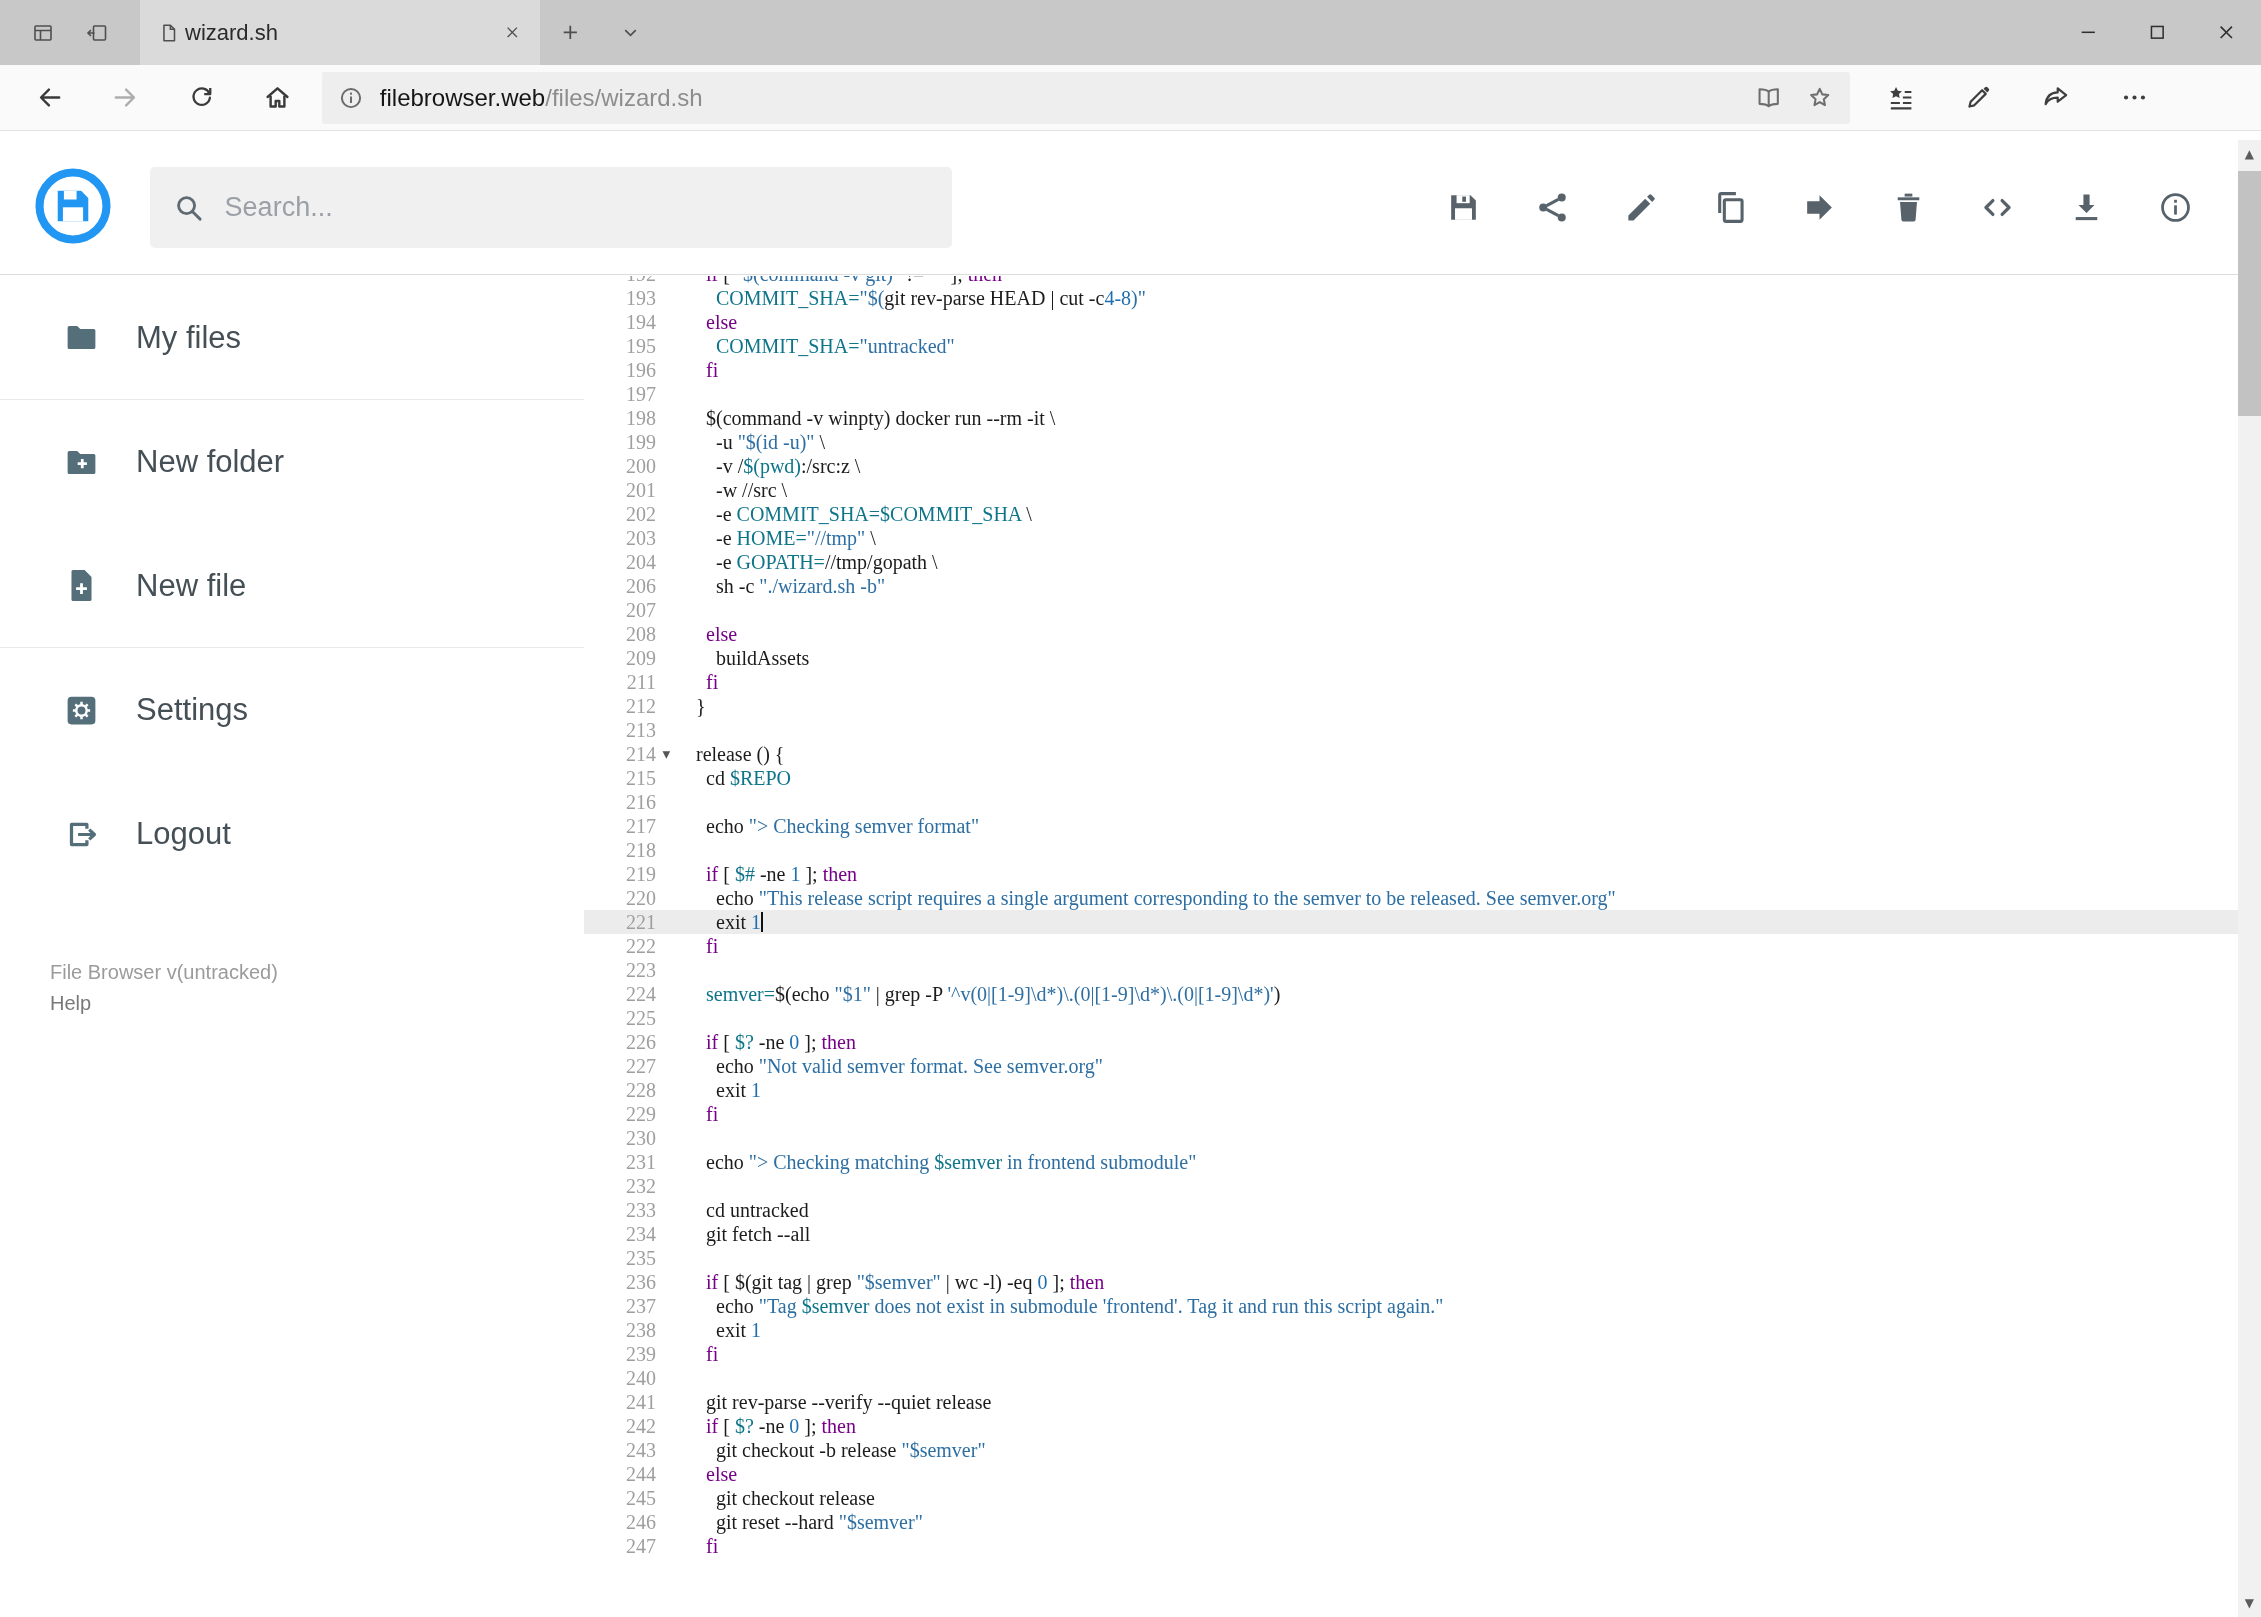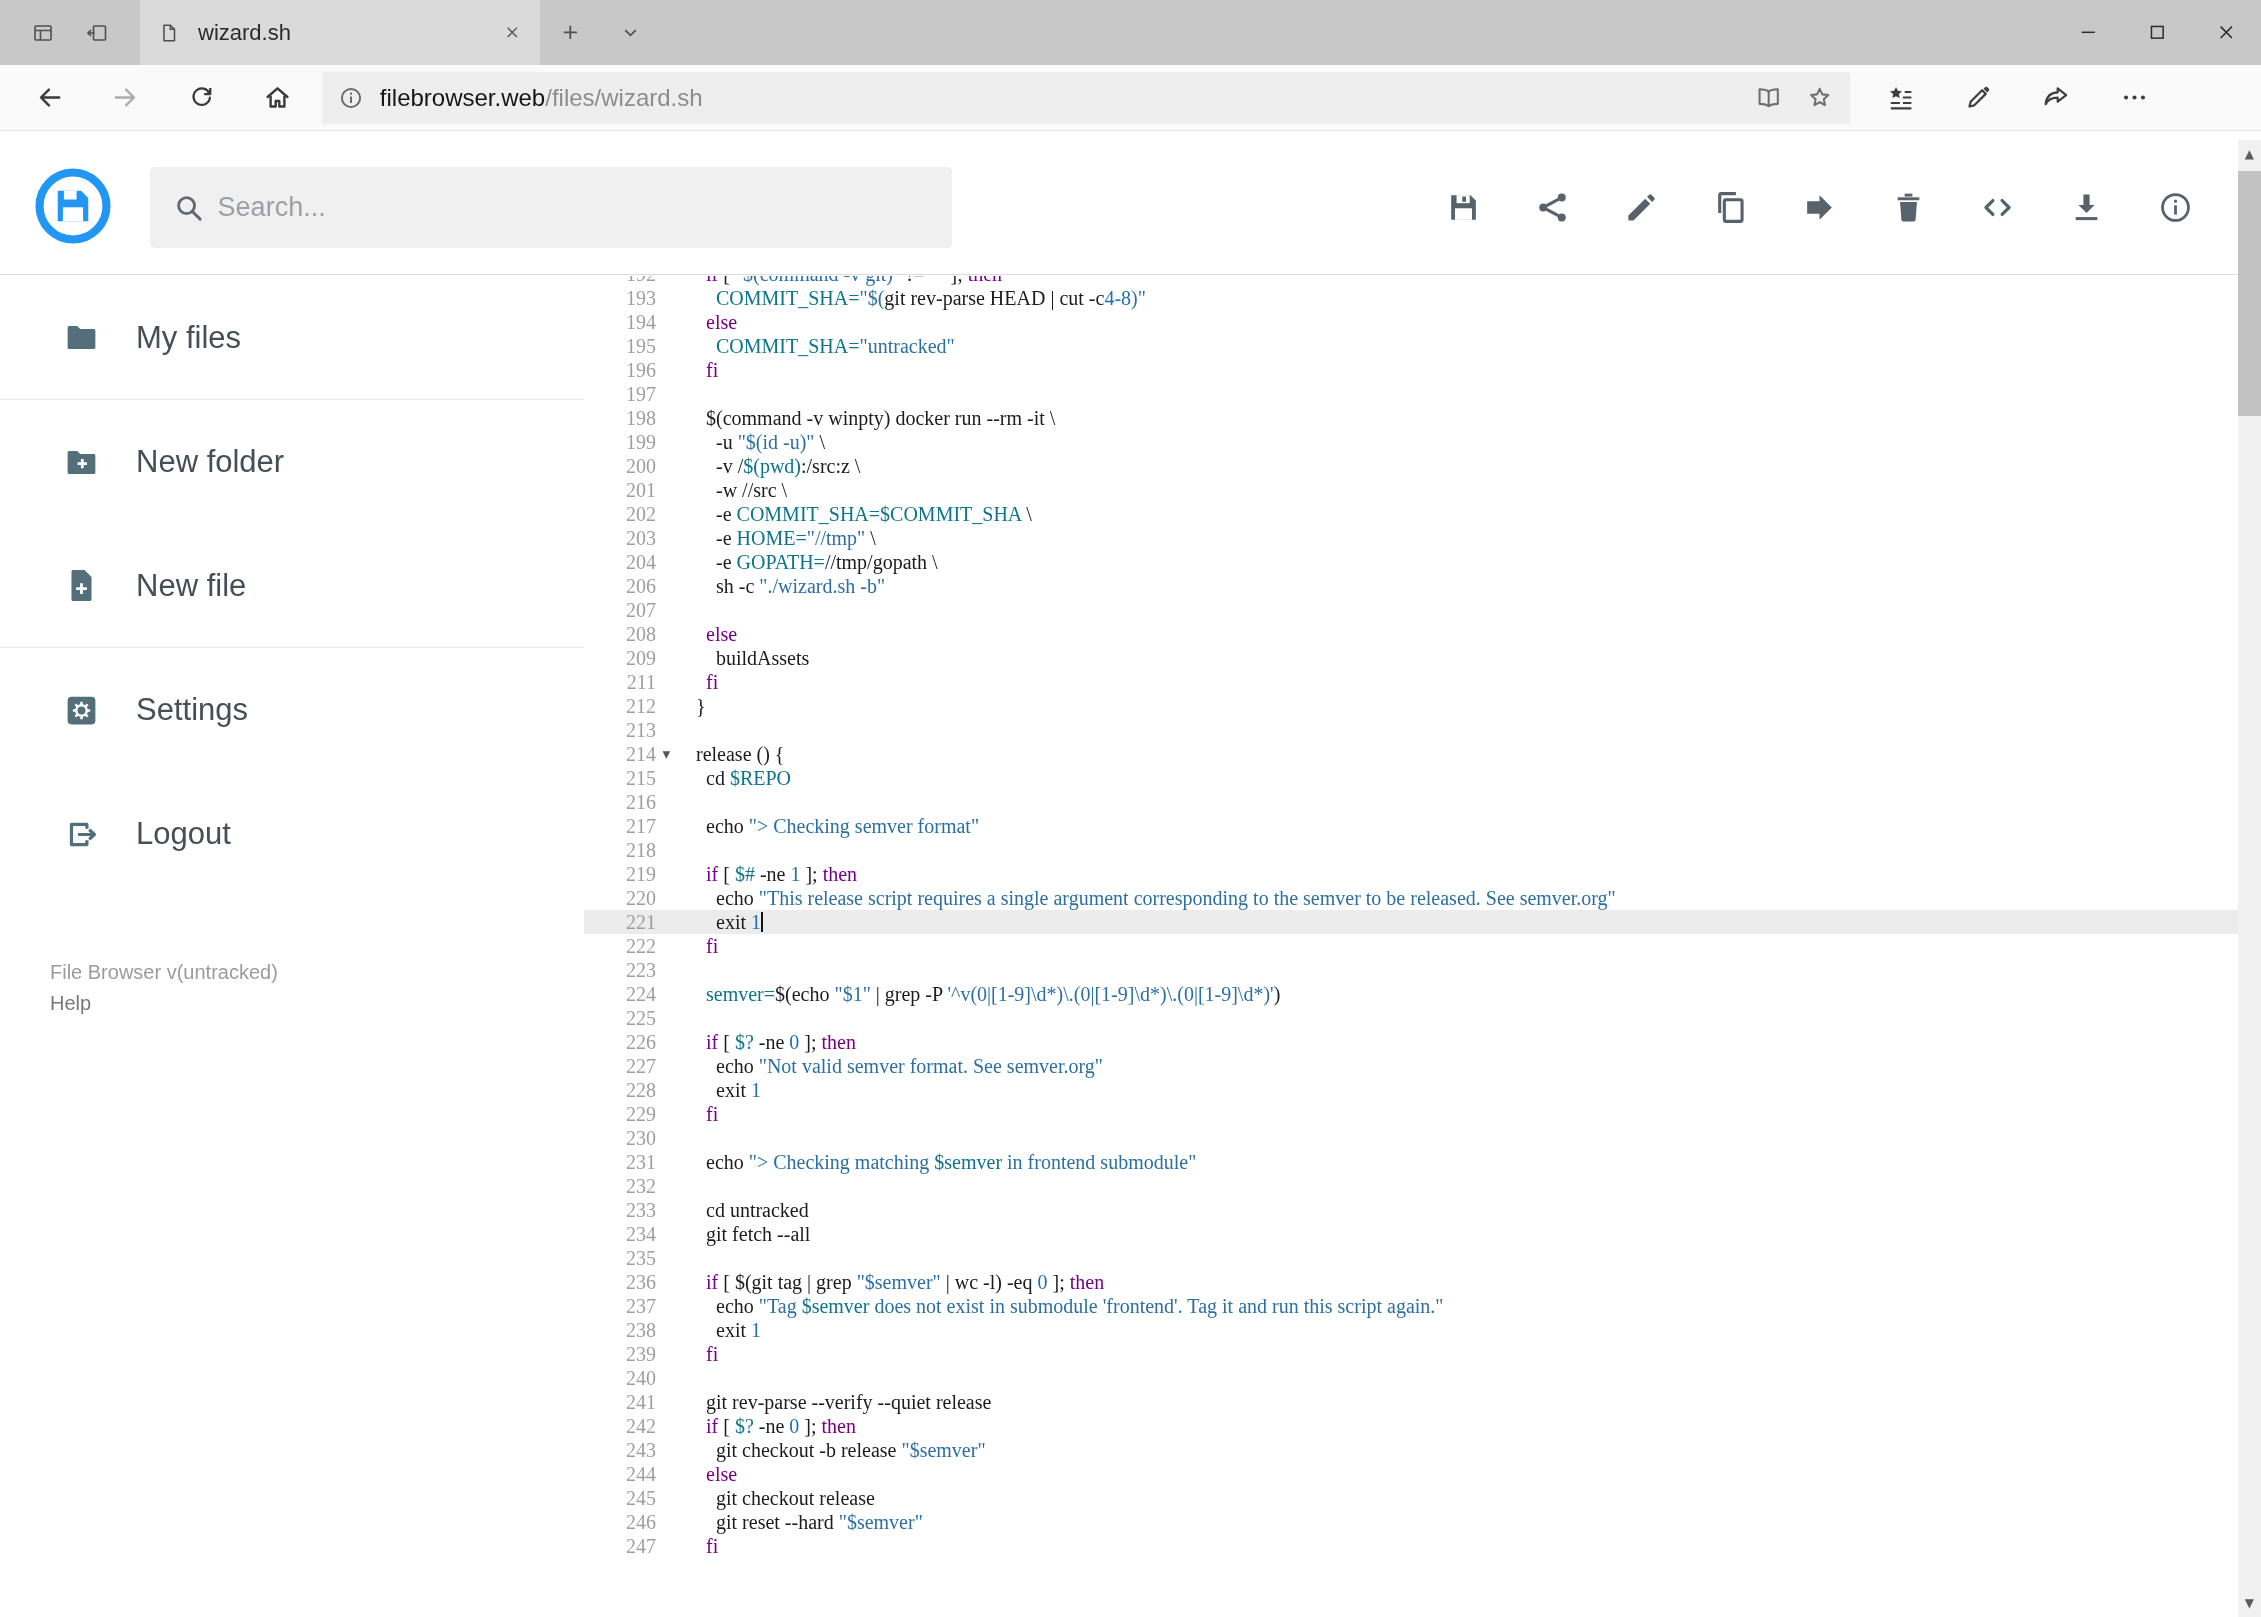--- a/index.html
+++ b/index.html
@@ -11,7 +11,7 @@
   
   .tabbar{position:absolute;top:0;left:0;right:0;height:65px;background:#c8c8c8;display:flex;align-items:center}
   .tabstrip-icons{width:140px;height:65px;display:flex;align-items:center;justify-content:space-evenly;color:#4f4f4f}
-  .tab{width:400px;height:65px;background:#dadada;display:flex;align-items:center;padding:0 18px;gap:18px;color:#4f4f4f}
+  .tab{width:400px;height:65px;background:#dadada;display:flex;align-items:center;padding:0 18px;gap:5px;color:#4f4f4f}
   .tab-title{font-size:22px;color:#2b2b2b;flex:1;white-space:nowrap;overflow:hidden}
   .bar-btn{width:60px;height:65px;display:flex;align-items:center;justify-content:center;color:#4f4f4f;cursor:pointer}
   .flex-spacer{flex:1}

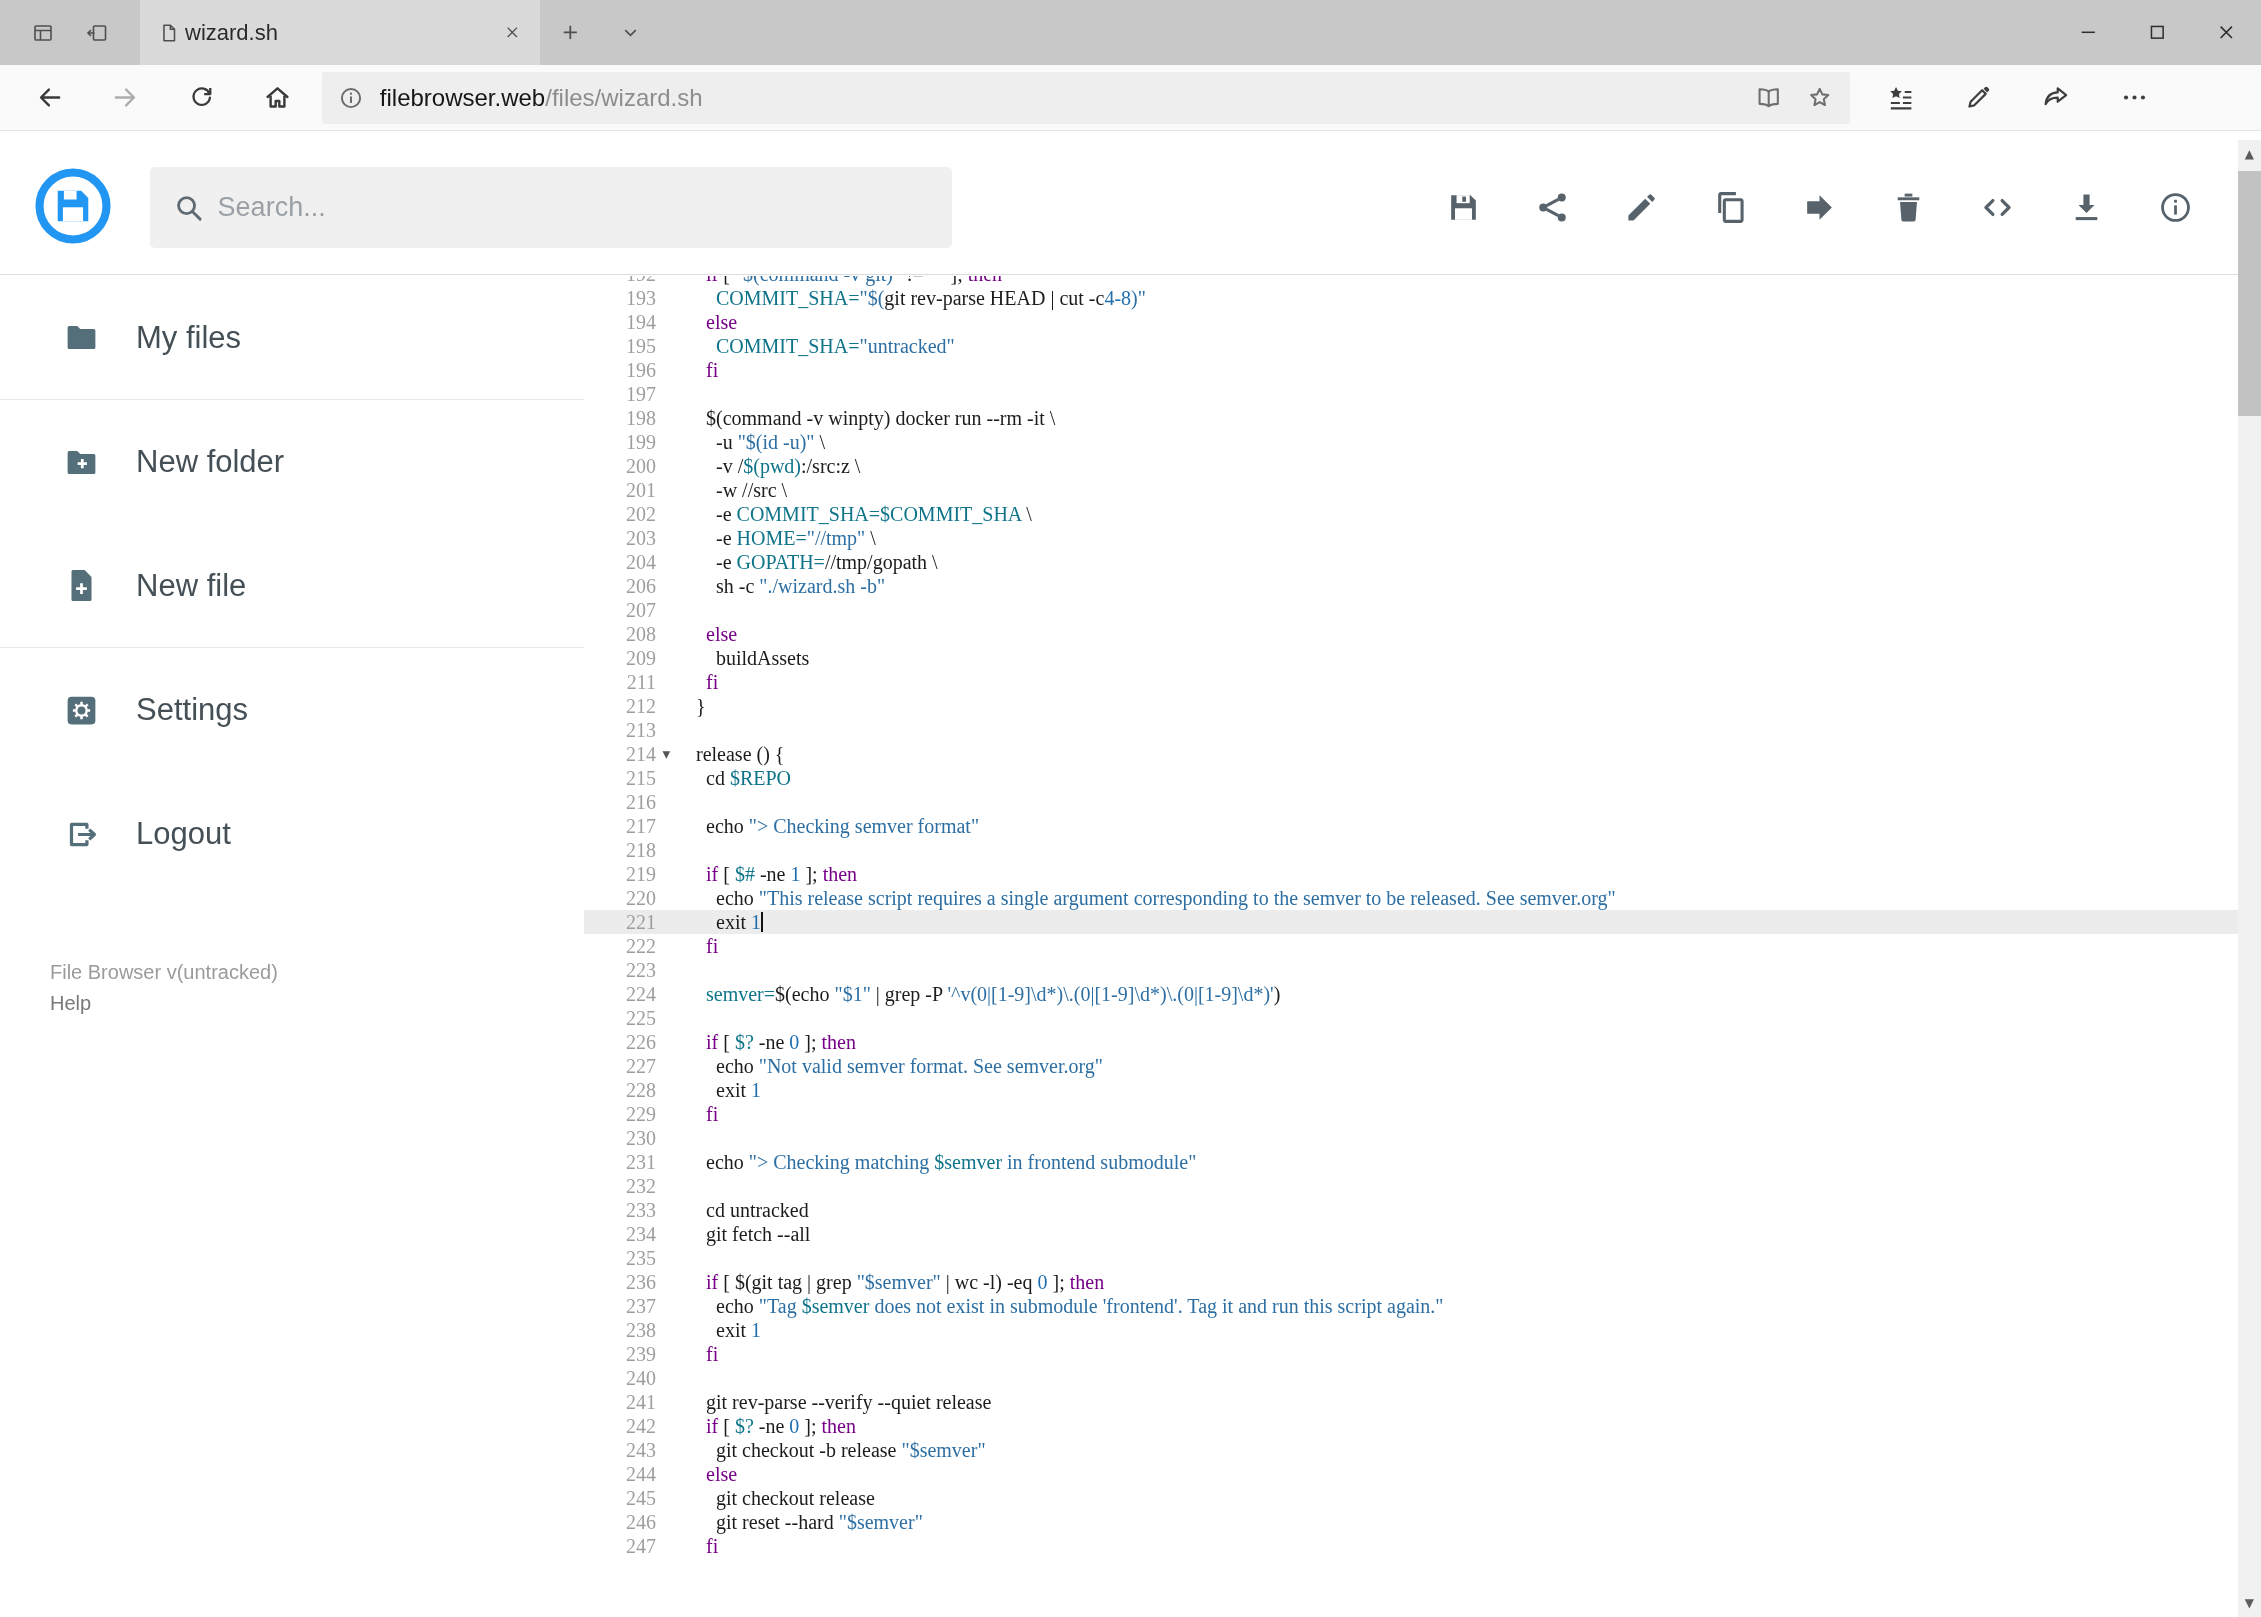--- a/index.html
+++ b/index.html
@@ -36,7 +36,7 @@
   .appheader{position:absolute;top:140px;left:0;right:0;height:135px;background:#fff;border-bottom:1.6px solid #dcdcdc}
   .logo{position:absolute;left:34px;top:27.4px;color:var(--accent,#2196f3)}
   .searchbox{position:absolute;left:150px;top:27px;width:802px;height:81px;background:#f0f0f0;border-radius:4.8px;
-             display:flex;align-items:center;padding:0 22.6px;gap:14px}
+             display:flex;align-items:center;padding:0 22.6px;gap:21px}
   .search-ic{color:#5f6a72}
   .search-input{border:none;outline:none;background:transparent;font-family:"Liberation Sans",sans-serif;
                 font-size:27px;color:#333;flex:1}

